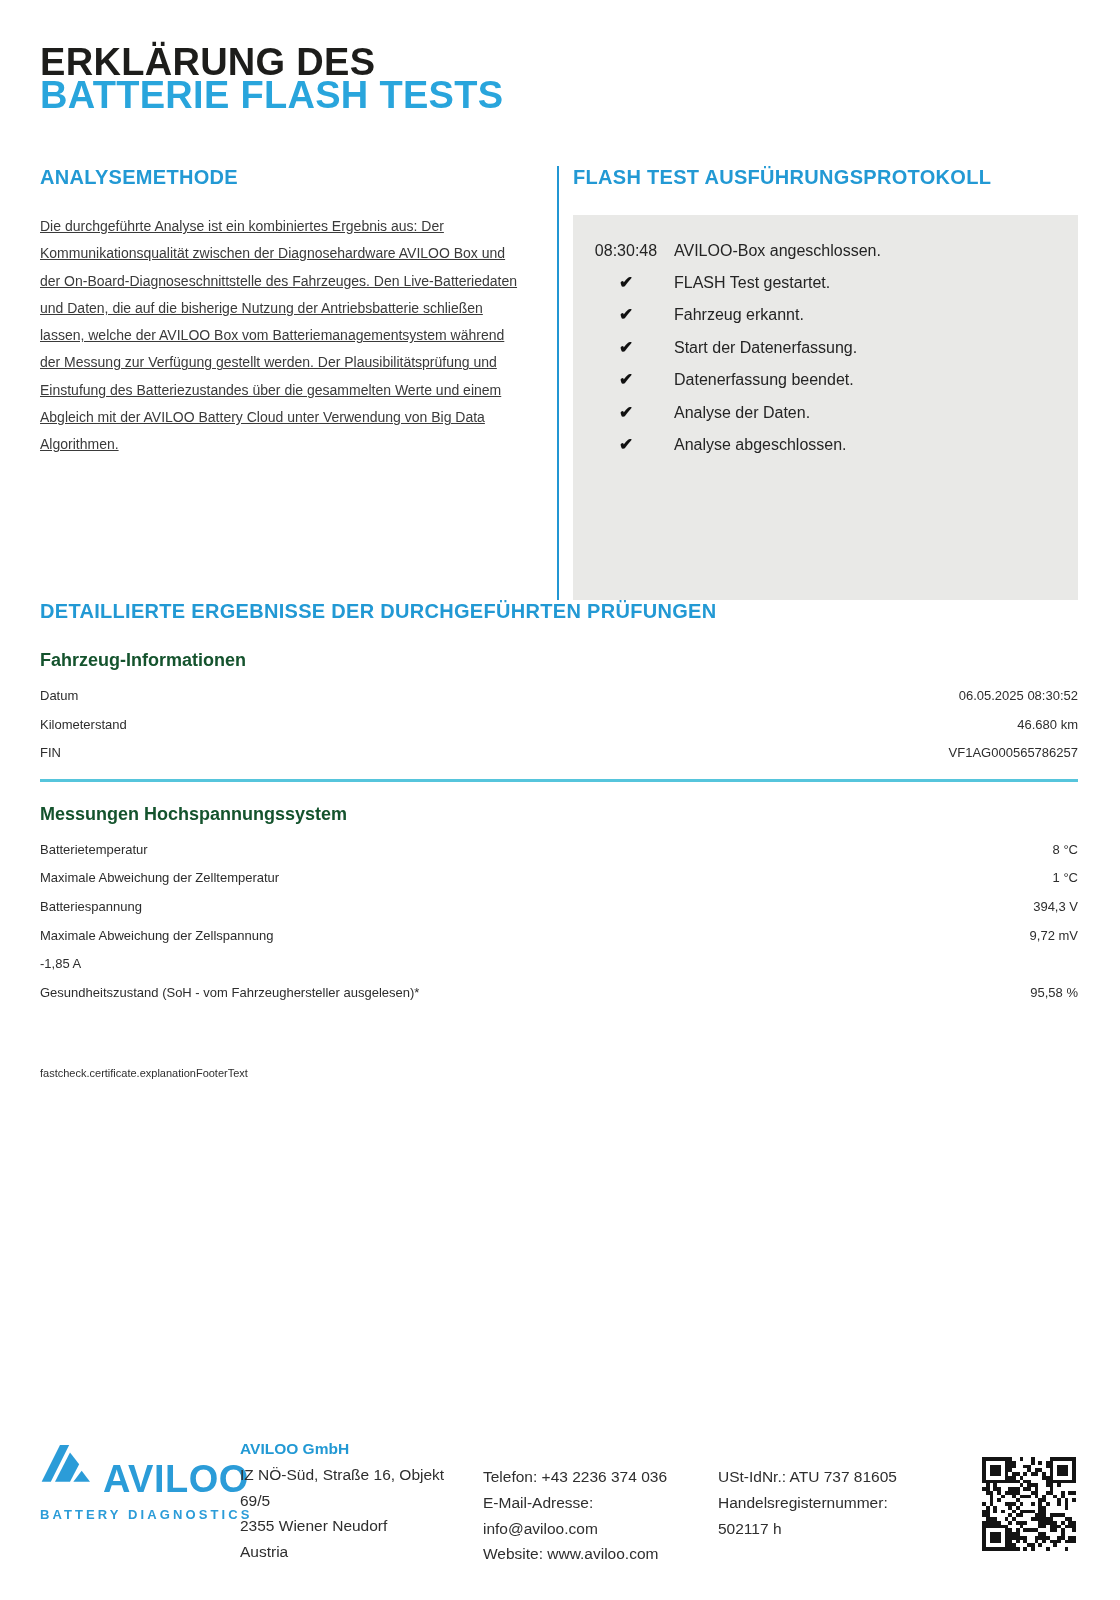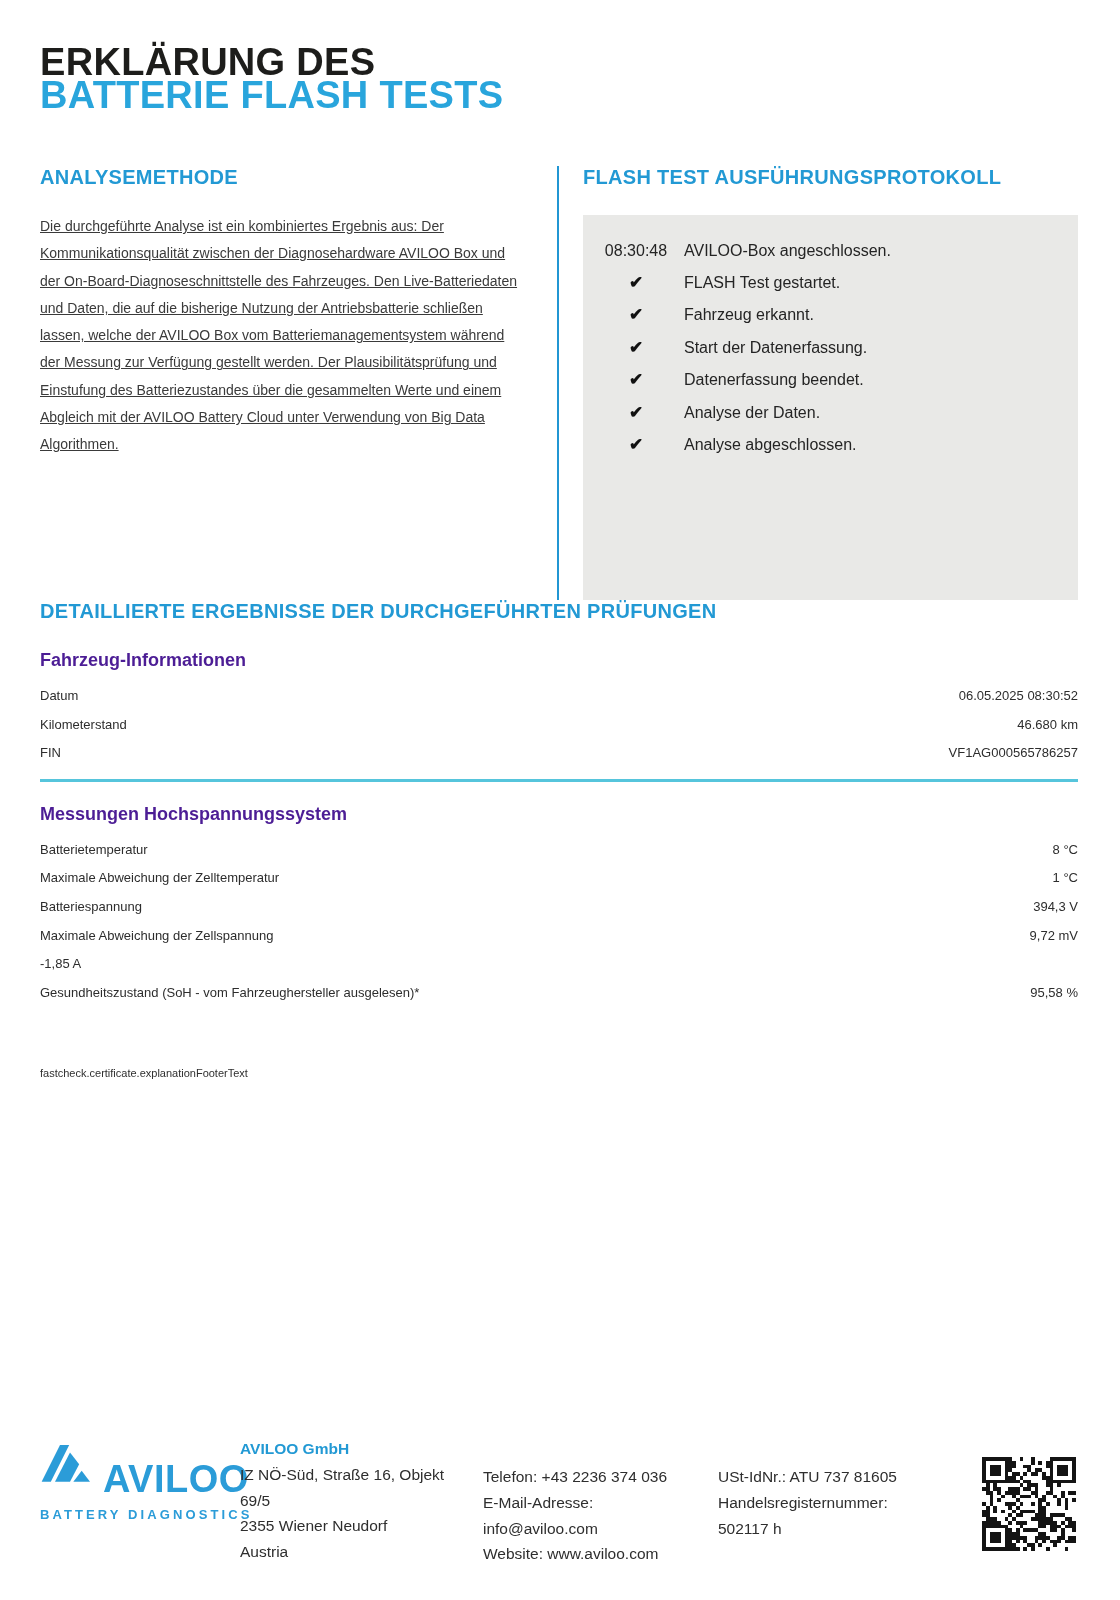--- a/index.html
+++ b/index.html
@@ -18,7 +18,7 @@
   .two-col{display:flex;margin-top:54px;}
   .col-left{flex:none;width:488px;}
   .v-sep{flex:none;width:2px;background:#2196d3;margin-left:29px;}
-  .col-right{flex:1 1 auto;padding-left:24px;}
+  .col-right{flex:1 1 auto;padding-left:14px;}
 
   h2.accent{margin:0;font-size:20px;font-weight:700;color:#2299d4;letter-spacing:0.3px;}
   .col-left p{margin:24px 0 0;font-size:14px;line-height:27.3px;color:#3a3a3a;text-decoration:underline;}

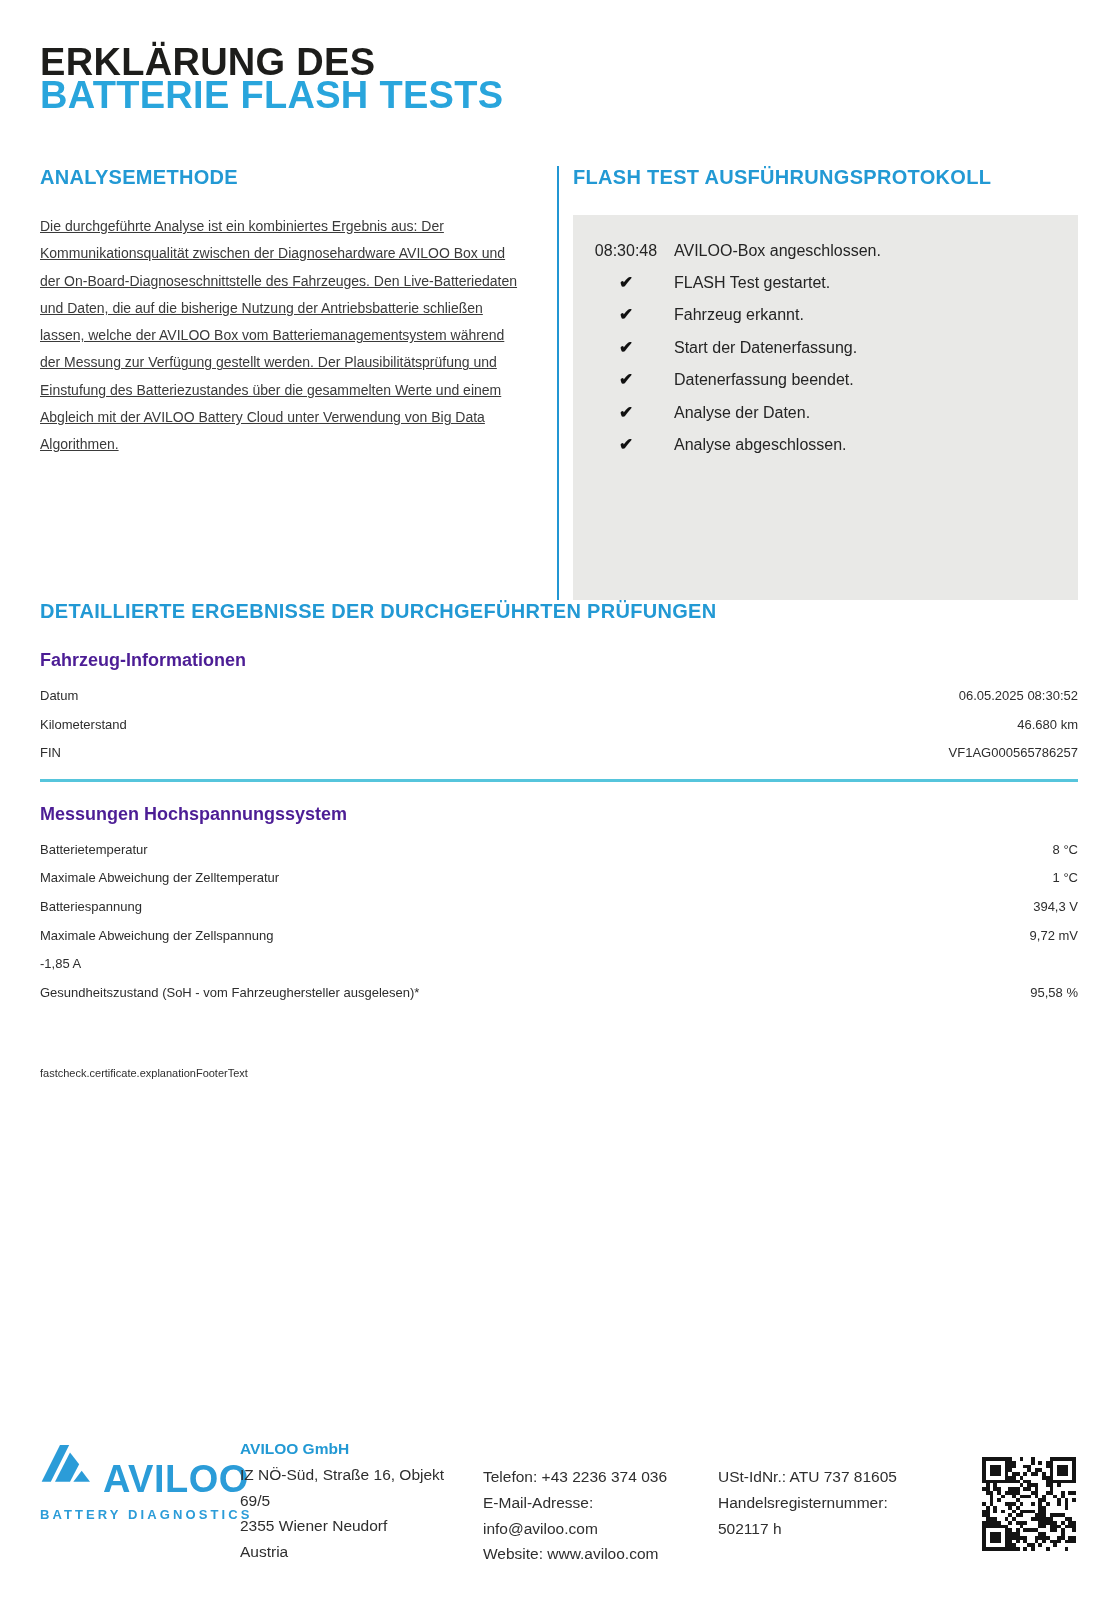--- a/index.html
+++ b/index.html
@@ -32,7 +32,7 @@
   
   .results-heading{margin-top:56px;font-size:21px;}
   .table-block{margin-top:27px;}
-  .t-heading{margin:0 0 11px;font-size:18px;font-weight:700;color:#4c1d95;}
+  .t-heading{margin:0 0 11px;font-size:18px;font-weight:700;color:#14532d;}
   .t-row{display:flex;justify-content:space-between;font-size:13px;line-height:28.6px;color:#2d2d2d;}
   .t-row .val{text-align:center;}
   .t-divider{border:0;border-top:3px solid #56c5dc;margin:11px 0 0;}

